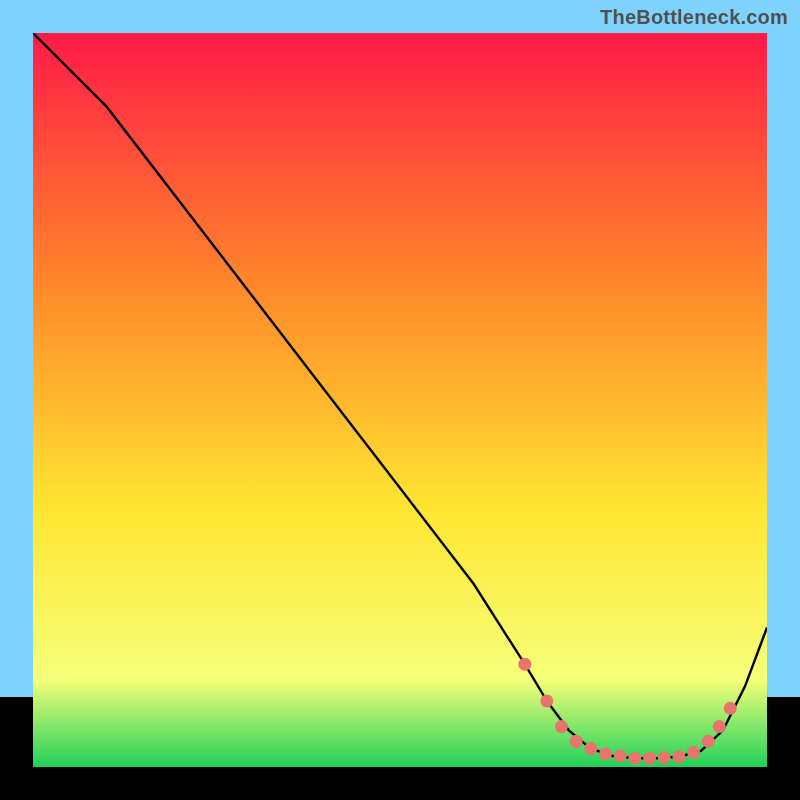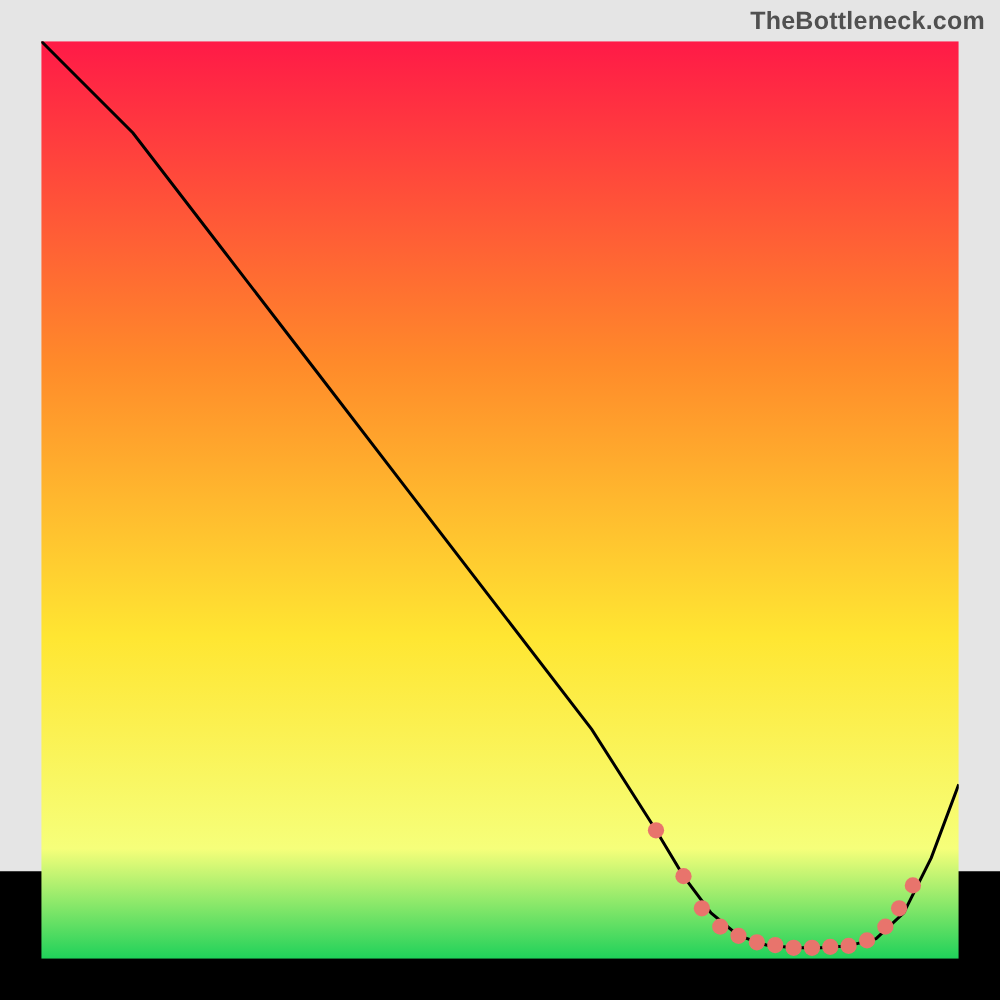--- a/index.html
+++ b/index.html
@@ -15,7 +15,7 @@
     position: relative;
     width: 800px;
     height: 697px;
-    background: #e5e5e5;
+    background: #7dd3fc;
     text-align: right;
   }
   .watermark {

